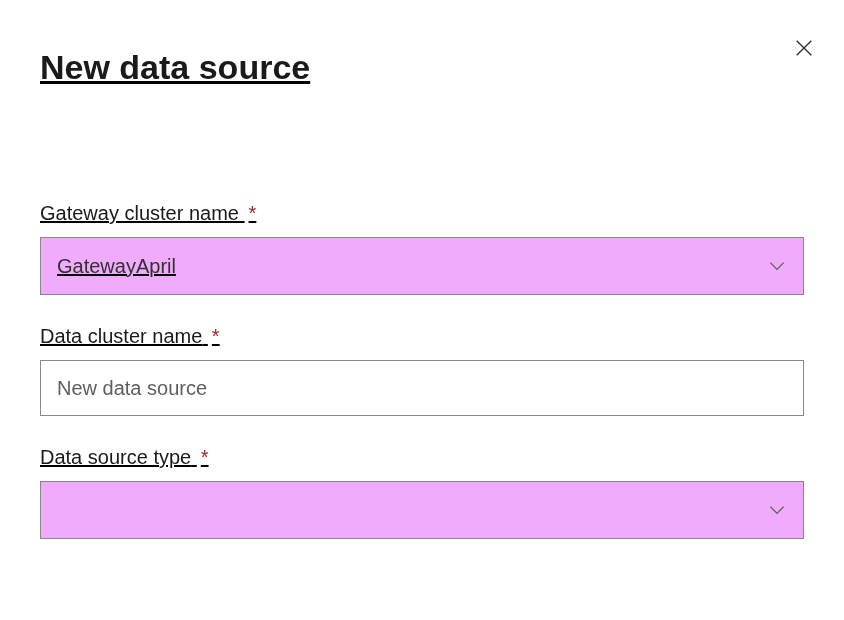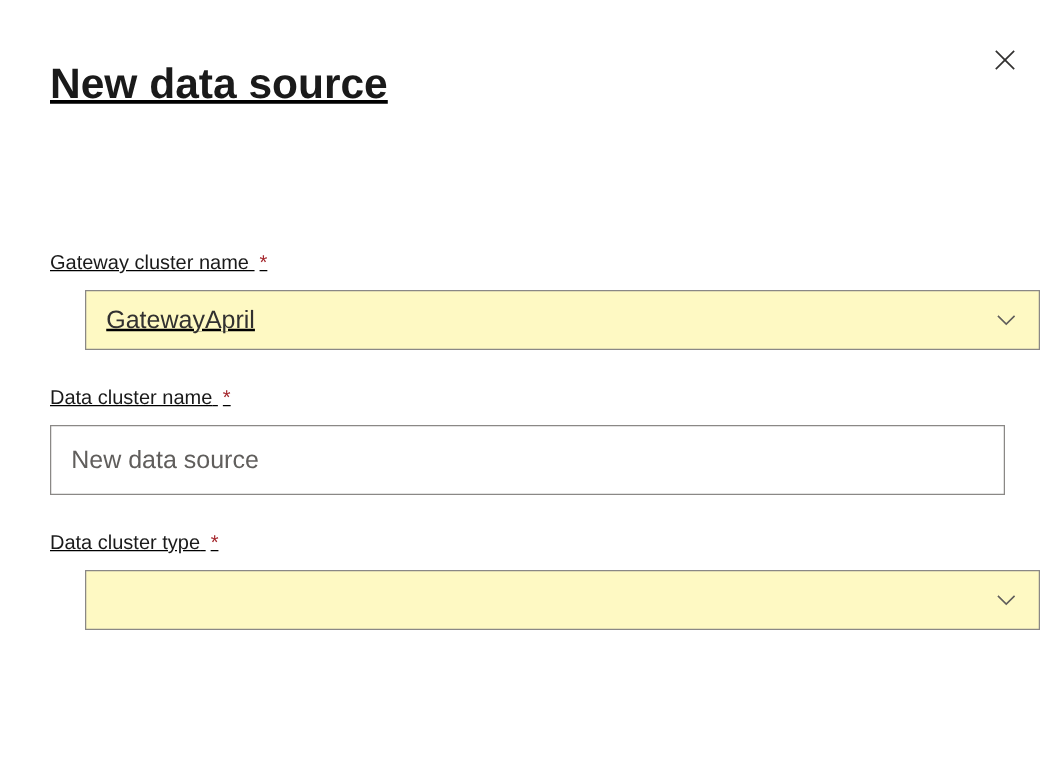--- a/index.html
+++ b/index.html
@@ -47,7 +47,7 @@
     }
     .form-label {
       display: block;
-      font-size: 16px;
+      font-size: 20px;
       color: #1a1a1a;
       margin-bottom: 12px;
       font-weight: 400;

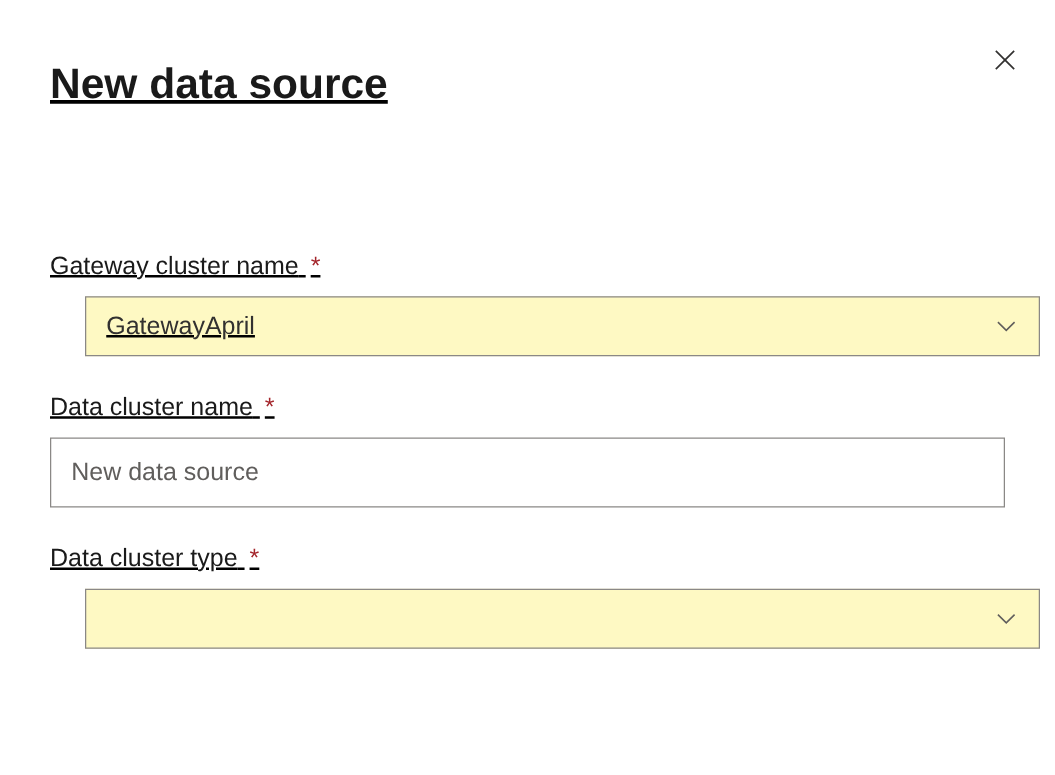--- a/index.html
+++ b/index.html
@@ -58,9 +58,9 @@
     }
     .form-control {
       width: 100%;
-      height: 48px;
+      height: 58px;
       border: 1px solid #8a8886;
-      background: #fef9c3;
+      background: #f0abfc;
       padding: 0 16px;
       font-size: 20px;
       font-family: inherit;
@@ -68,7 +68,6 @@
       display: flex;
       align-items: center;
       position: relative;
-      margin-left: 28px;
     }
     .form-control.dropdown {
       cursor: pointer;

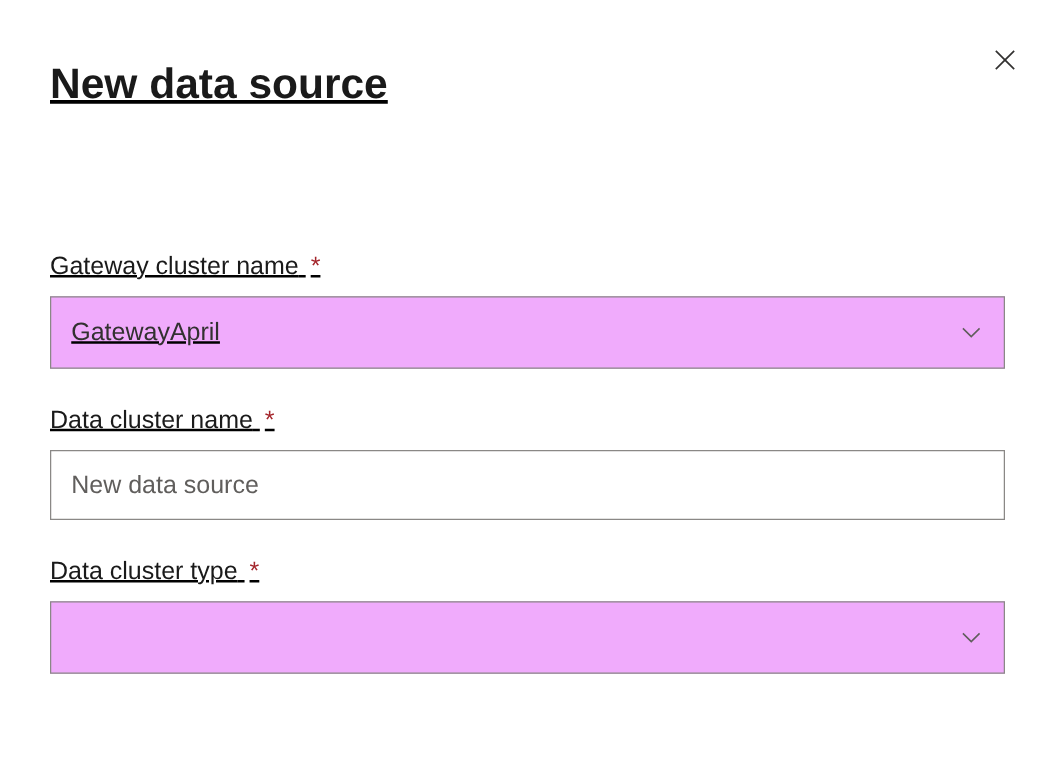--- a/index.html
+++ b/index.html
@@ -135,7 +135,7 @@
 
   <div class="form-group">
     <label class="form-label">
-      <span>Data cluster type</span>
+      <span>Data source type</span>
       <span class="required">*</span>
     </label>
     <div class="form-control dropdown">

